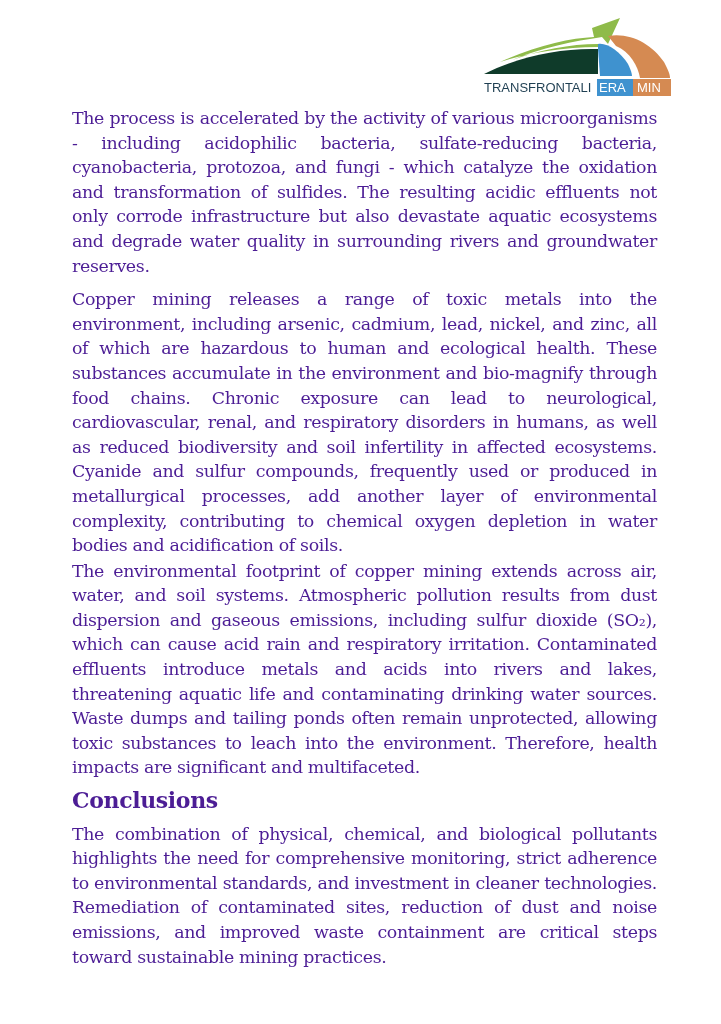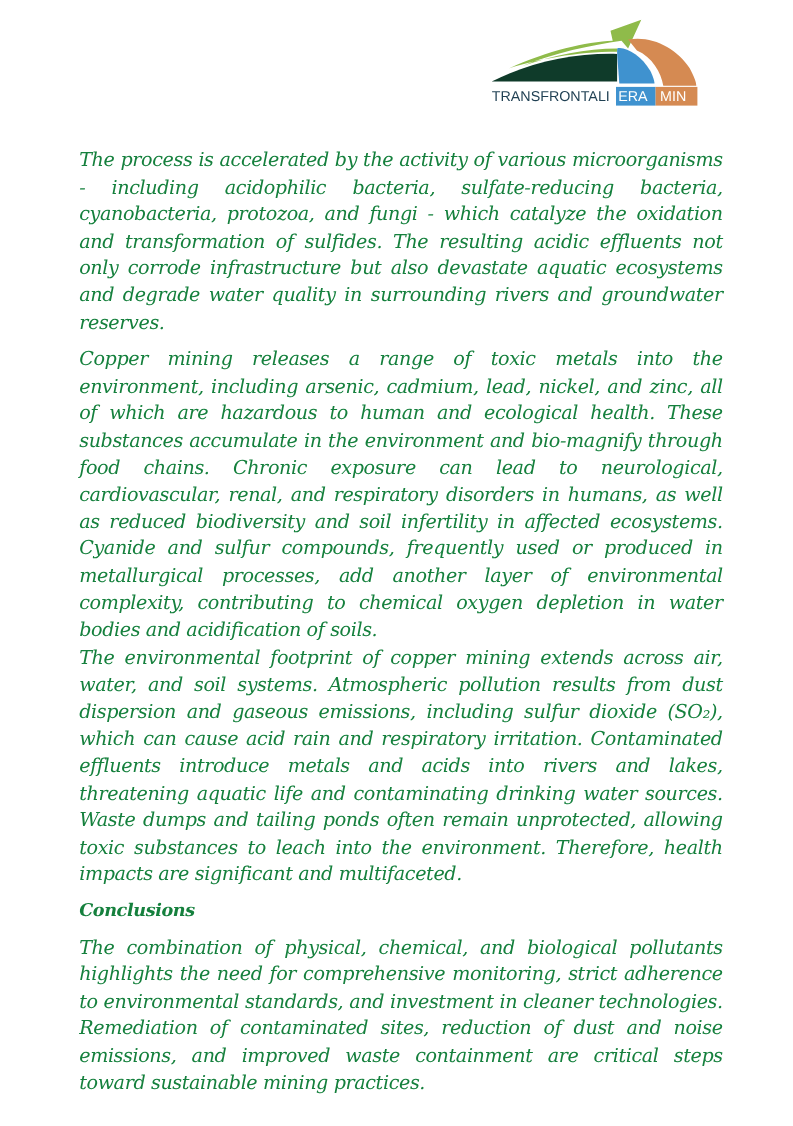--- a/index.html
+++ b/index.html
@@ -4,7 +4,7 @@
 <style>
   html, body { margin: 0; padding: 0; background: #ffffff; }
   body { width: 721px; height: 1024px; position: relative; overflow: hidden; }
-  .logo { position: absolute; left: 443px; top: 16px; width: 192px; height: 82px; }
+  .logo { position: absolute; left: 480px; top: 16px; width: 192px; height: 82px; }
   .logo svg { display: block; }
   .content {
     position: absolute; left: 72px; top: 134px; width: 585px;

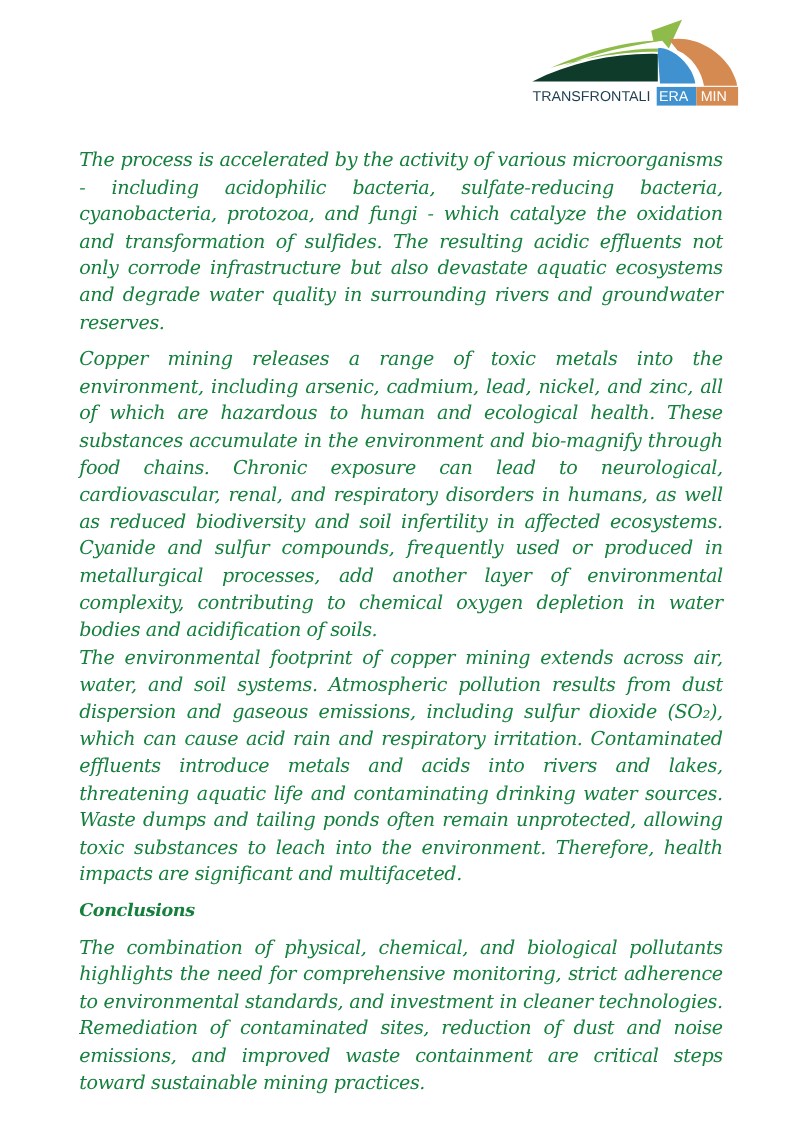--- a/index.html
+++ b/index.html
@@ -7,11 +7,10 @@
   .logo { position: absolute; left: 480px; top: 16px; width: 192px; height: 82px; }
   .logo svg { display: block; }
   .content {
-    position: absolute; left: 72px; top: 134px; width: 585px;
+    position: absolute; left: 72px; top: 106px; width: 585px;
     font-family: "DejaVu Serif", "Liberation Serif", serif;
-    font-size: 17.4px; line-height: 24.6px; color: #15803d;
+    font-size: 17.4px; line-height: 24.6px; color: #4c1d95;
     letter-spacing: -0.35px;
-    font-style: italic;
   }
   .content p { margin: 0 0 9px 0; text-align: justify; }
   .content h2 {

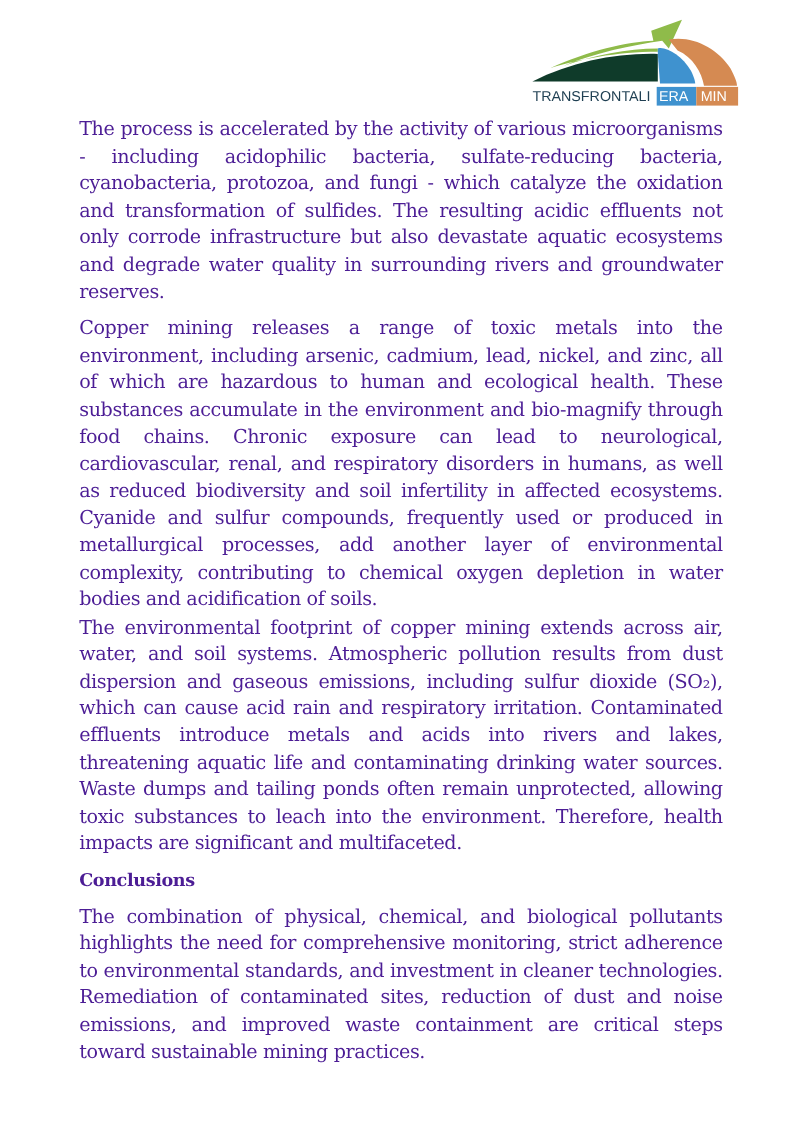--- a/index.html
+++ b/index.html
@@ -14,7 +14,7 @@
   }
   .content p { margin: 0 0 9px 0; text-align: justify; }
   .content h2 {
-    margin: 0 0 9px 0; font-size: 16px; font-weight: bold; line-height: 24.6px;
+    margin: 0 0 9px 0; font-size: 22px; font-weight: bold; line-height: 24.6px;
   }
   #p1 { margin-bottom: 9px; }
   #p2 { margin-bottom: 1px; }

